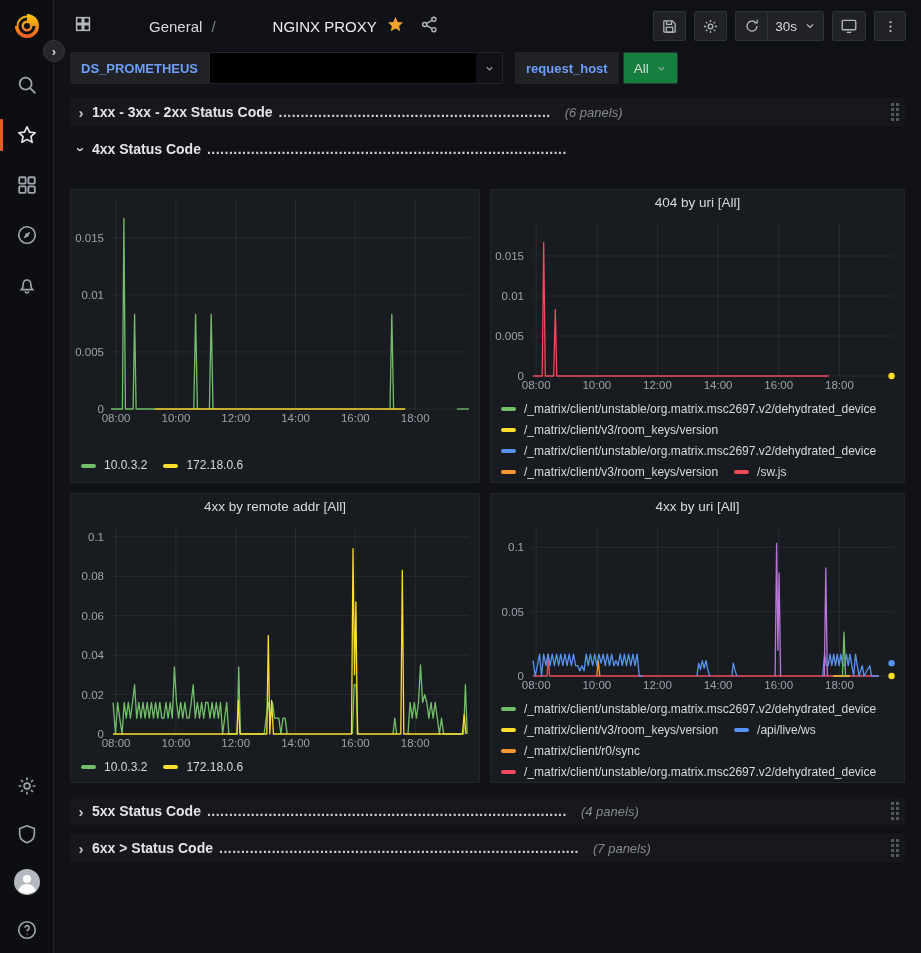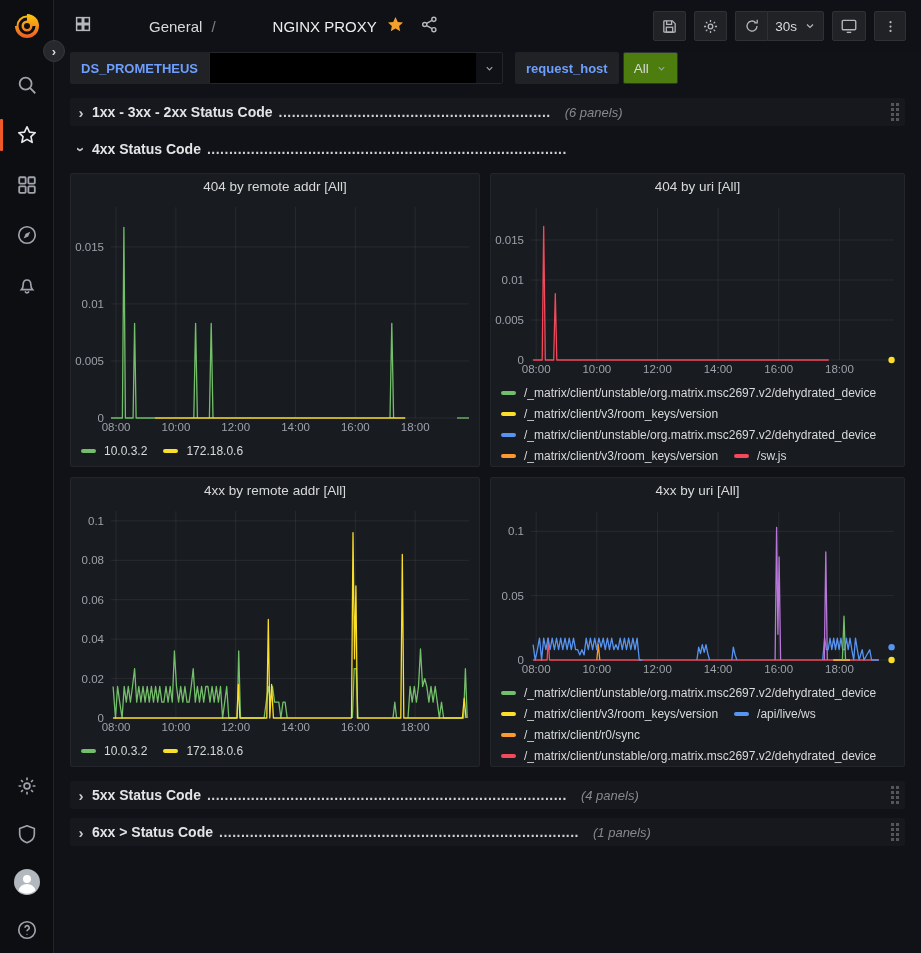--- a/index.html
+++ b/index.html
@@ -42,7 +42,7 @@
   .var-select .cap { width:26px; height:100%; display:flex; align-items:center; justify-content:center; background:#101116; color:#9fa3ab; }
   .gap12 { width:12px; } .gap4 { width:4px; }
   .var-label.solo { border-radius:2px; }
-  .var-value { height:32px; display:flex; align-items:center; gap:7px; padding:0 10px; background:#4d7c0f; border:1px solid #2c3235; border-radius:2px; color:#d8d9da; font-size:13.5px; cursor:pointer; }
+  .var-value { height:32px; display:flex; align-items:center; gap:7px; padding:0 10px; background:#15803d; border:1px solid #2c3235; border-radius:2px; color:#d8d9da; font-size:13.5px; cursor:pointer; }
 
   .dash { padding:8px 16px 0 16px; }
 

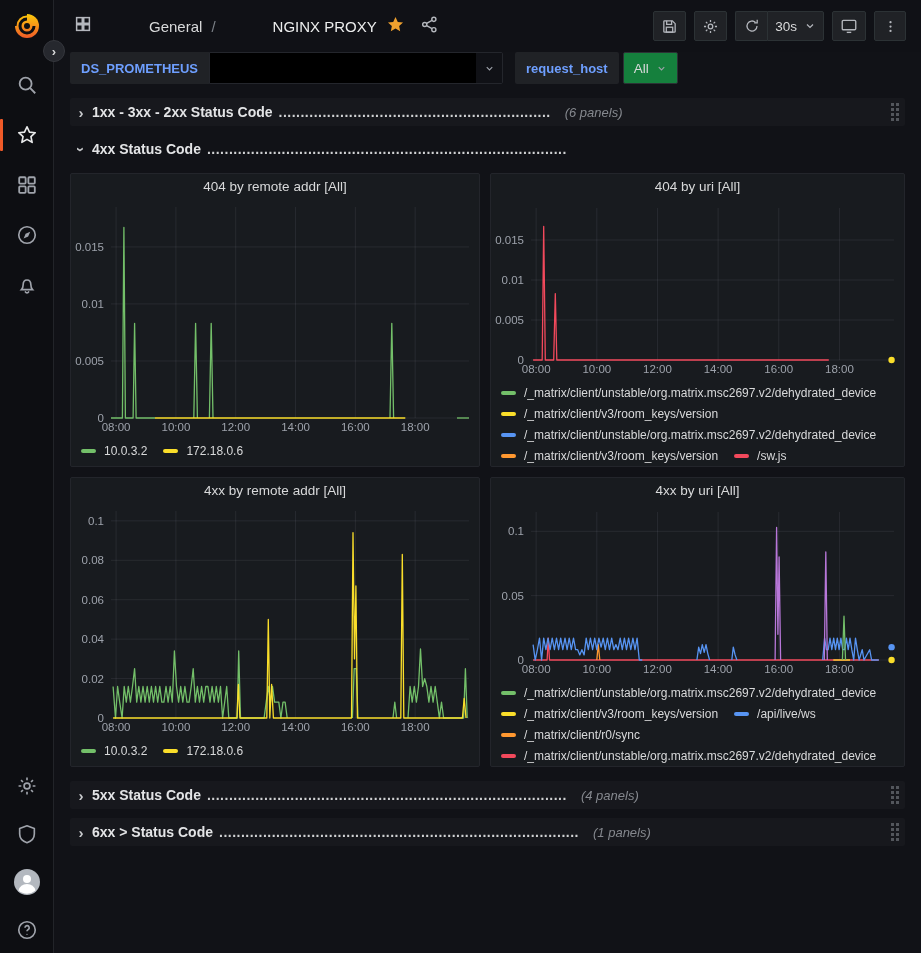--- a/index.html
+++ b/index.html
@@ -265,7 +265,7 @@
           </span>
       </div>
 
-      <div class="dashrow" style="margin-bottom:10px">
+      <div class="dashrow" style="margin-bottom:26px">
         <span class="chev open">›</span>
         <span class="row-title">4xx Status Code</span>
         <span class="row-leader">.......................................................................................</span>

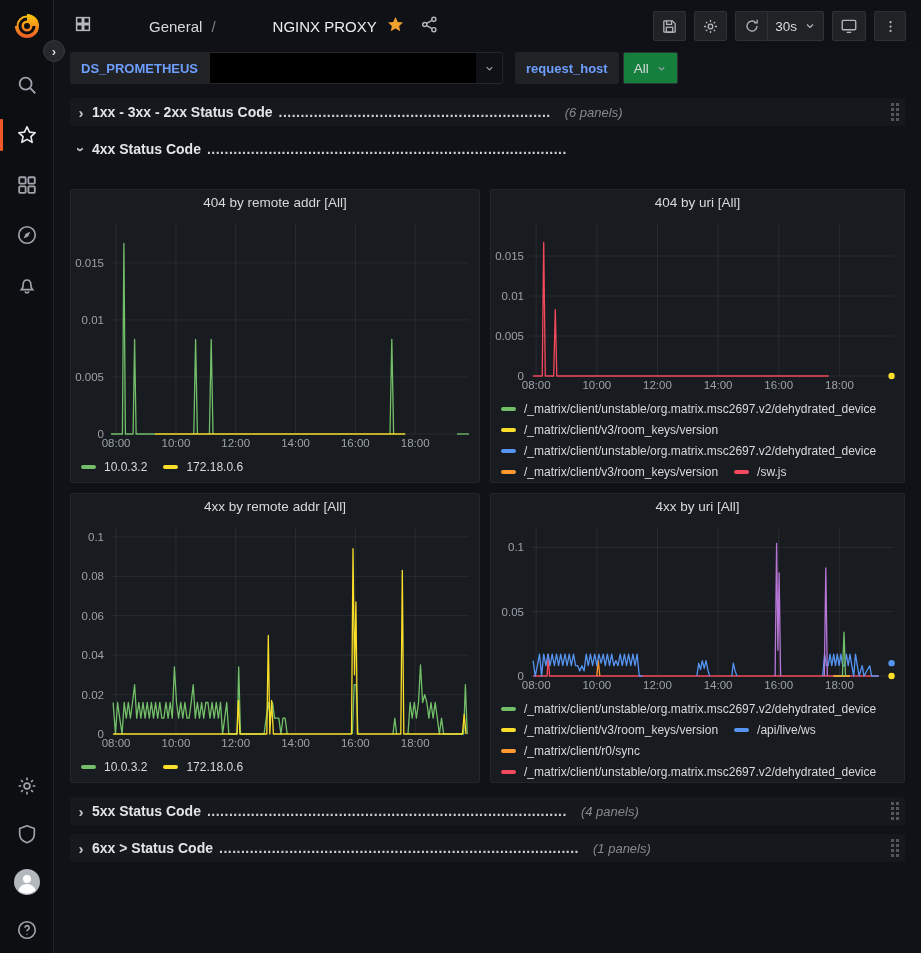--- a/index.html
+++ b/index.html
@@ -273,7 +273,6 @@
 
       <div class="grid">
         <div class="panel h1">
-          <div class="panel-title">404 by remote addr [All]</div>
           <div class="chart"><svg width="408" height="236">
                 <line x1="40" x2="398" y1="219" y2="219" stroke="rgba(204,204,220,0.09)"></line>
                 <text x="33" y="223" text-anchor="end" fill="#9da2ab" font-size="11.5">0</text>

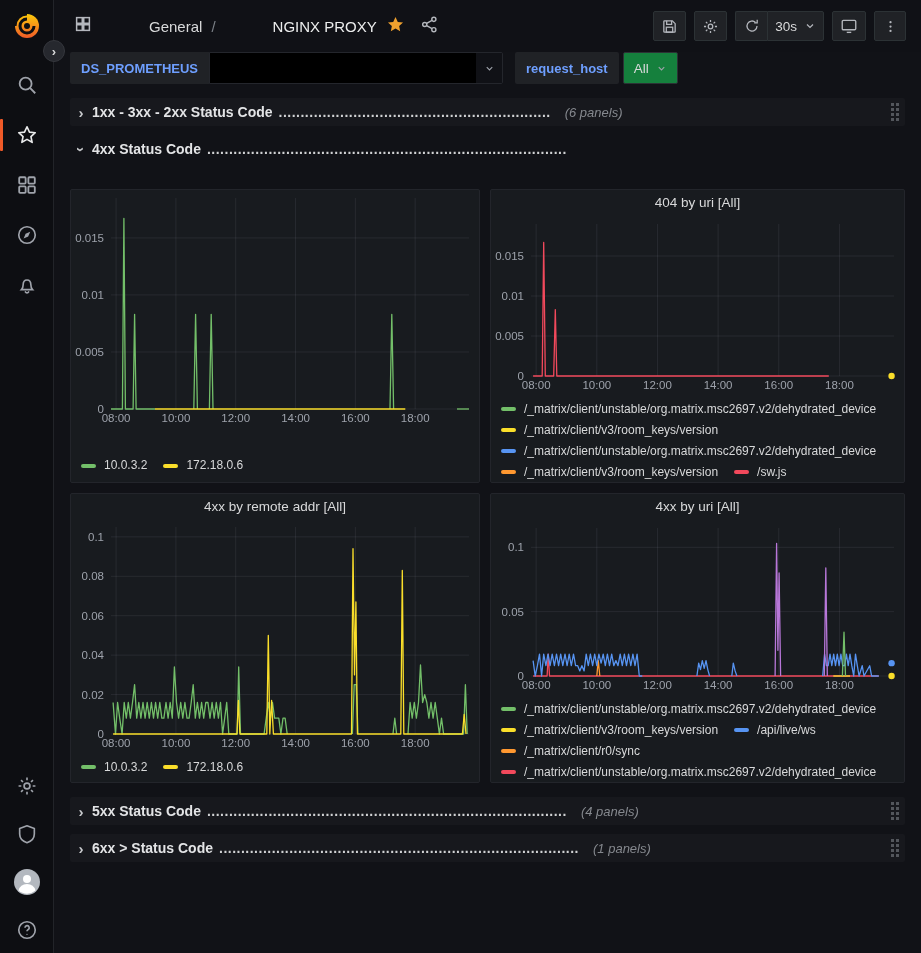--- a/index.html
+++ b/index.html
@@ -485,7 +485,7 @@
         <span class="chev">›</span>
         <span class="row-title">6xx &gt; Status Code</span>
         <span class="row-leader">...................................................................................</span>
-        <span class="row-count">(1 panels)</span>
+        <span class="row-count">(7 panels)</span>
         <span class="row-drag">
             <i></i>
             <i></i>

